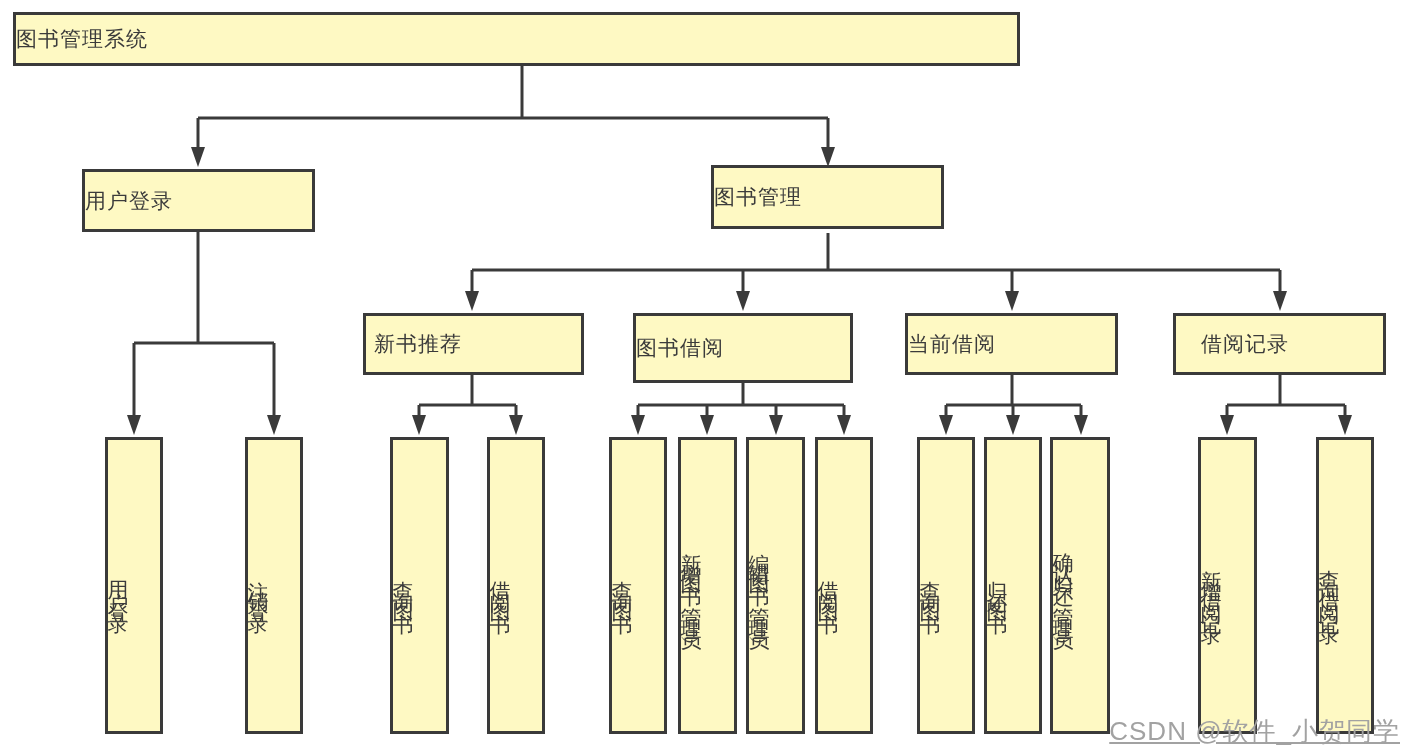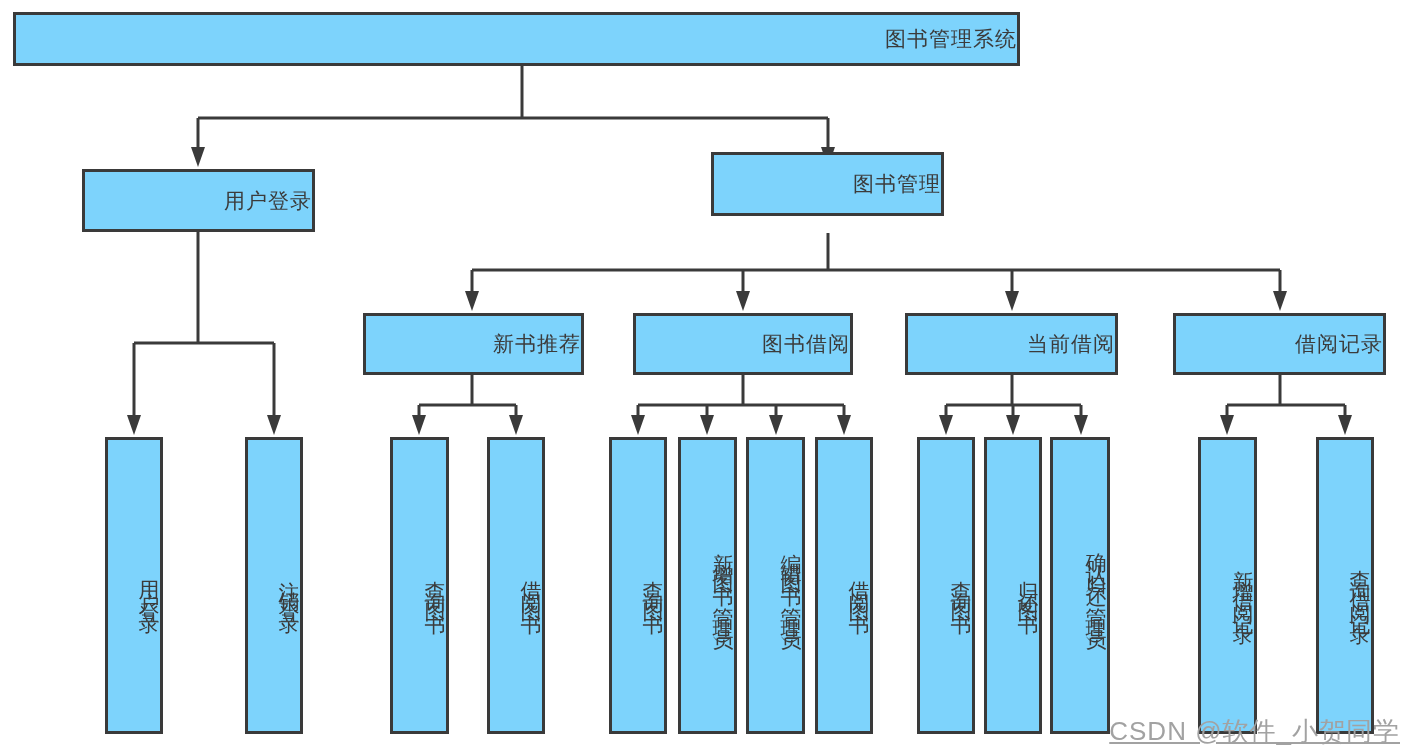--- a/index.html
+++ b/index.html
@@ -20,11 +20,11 @@
   }
   .node {
     position: absolute;
-    background: #7dd3fc;
+    background: #fef9c3;
     border: 3px solid #3a3a3a;
     display: flex;
     align-items: center;
-    justify-content: flex-end;
+    justify-content: flex-start;
     color: #3b3b3b;
     font-size: 21px;
     letter-spacing: 1px;

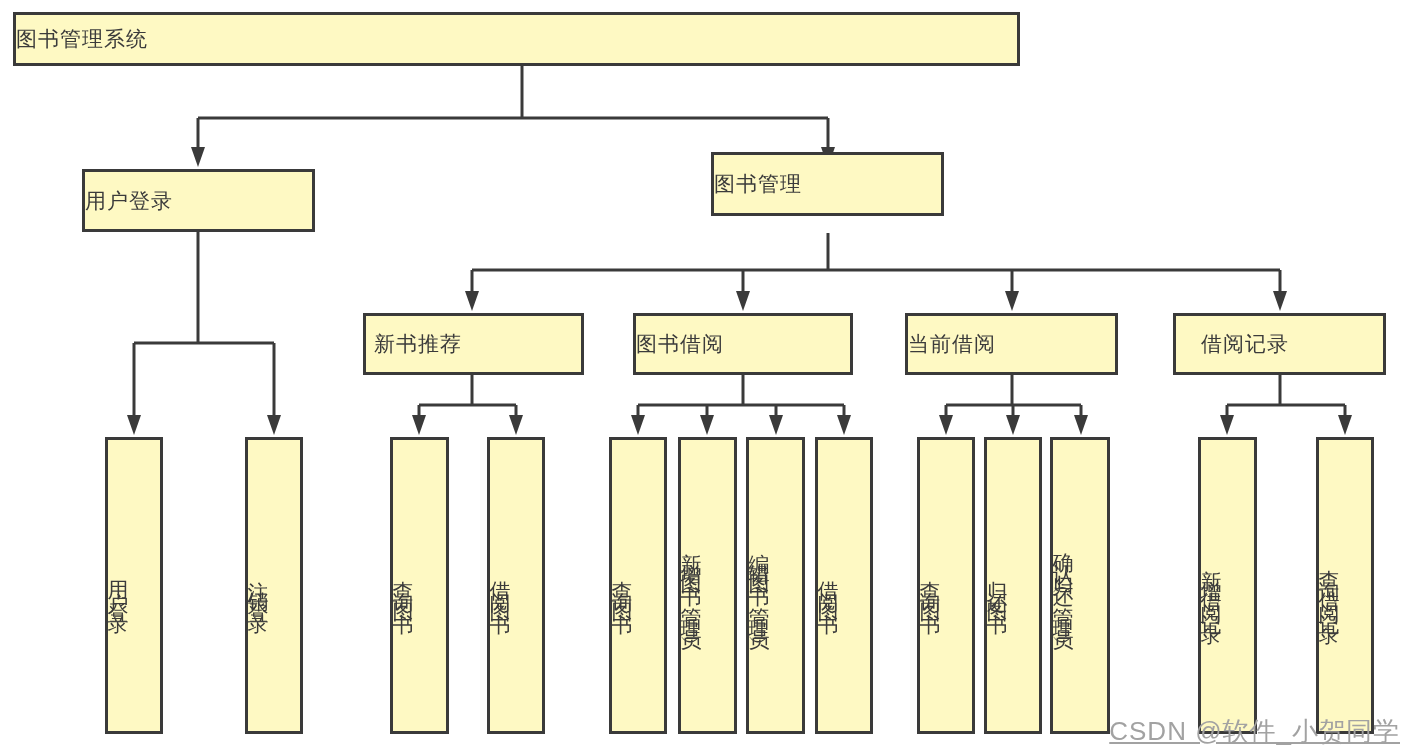--- a/index.html
+++ b/index.html
@@ -42,7 +42,7 @@
   
   .n-root            { left: 13px;  top: 12px;  width: 1007px; height: 54px; }
   .n-user-login      { left: 82px;  top: 169px; width: 233px;  height: 63px; }
-  .n-book-mgmt       { left: 711px; top: 152px; width: 233px;  height: 64px; }
+  .n-book-mgmt       { left: 711px; top: 165px; width: 233px;  height: 64px; }
   .n-new-book        { left: 363px; top: 313px; width: 221px;  height: 62px; padding-left: 8px; }
   .n-book-borrow     { left: 633px; top: 313px; width: 220px;  height: 62px; }
   .n-current-borrow  { left: 905px; top: 313px; width: 213px;  height: 62px; }

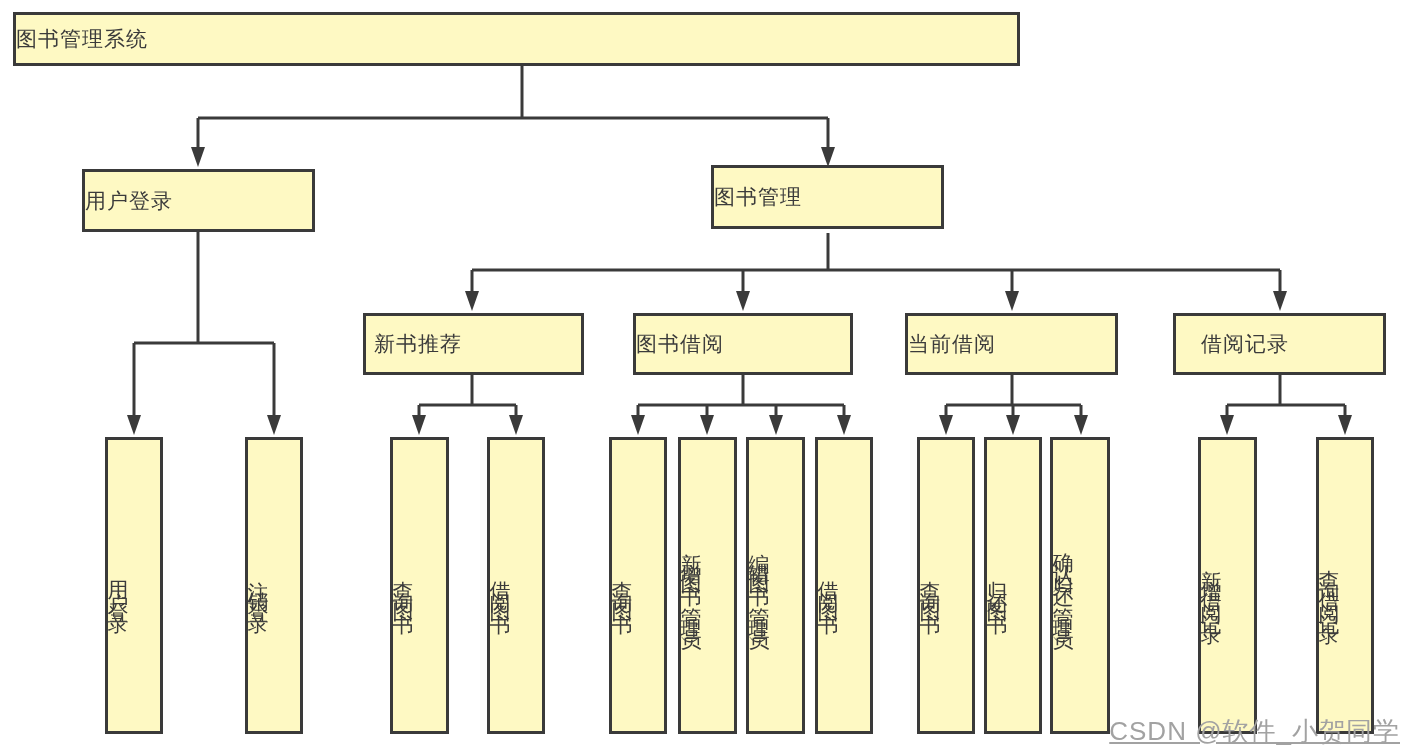--- a/index.html
+++ b/index.html
@@ -44,7 +44,7 @@
   .n-user-login      { left: 82px;  top: 169px; width: 233px;  height: 63px; }
   .n-book-mgmt       { left: 711px; top: 165px; width: 233px;  height: 64px; }
   .n-new-book        { left: 363px; top: 313px; width: 221px;  height: 62px; padding-left: 8px; }
-  .n-book-borrow     { left: 633px; top: 313px; width: 220px;  height: 62px; }
+  .n-book-borrow     { left: 633px; top: 313px; width: 220px;  height: 70px; }
   .n-current-borrow  { left: 905px; top: 313px; width: 213px;  height: 62px; }
   .n-borrow-records  { left: 1173px;top: 313px; width: 213px;  height: 62px; padding-left: 25px; }
 

